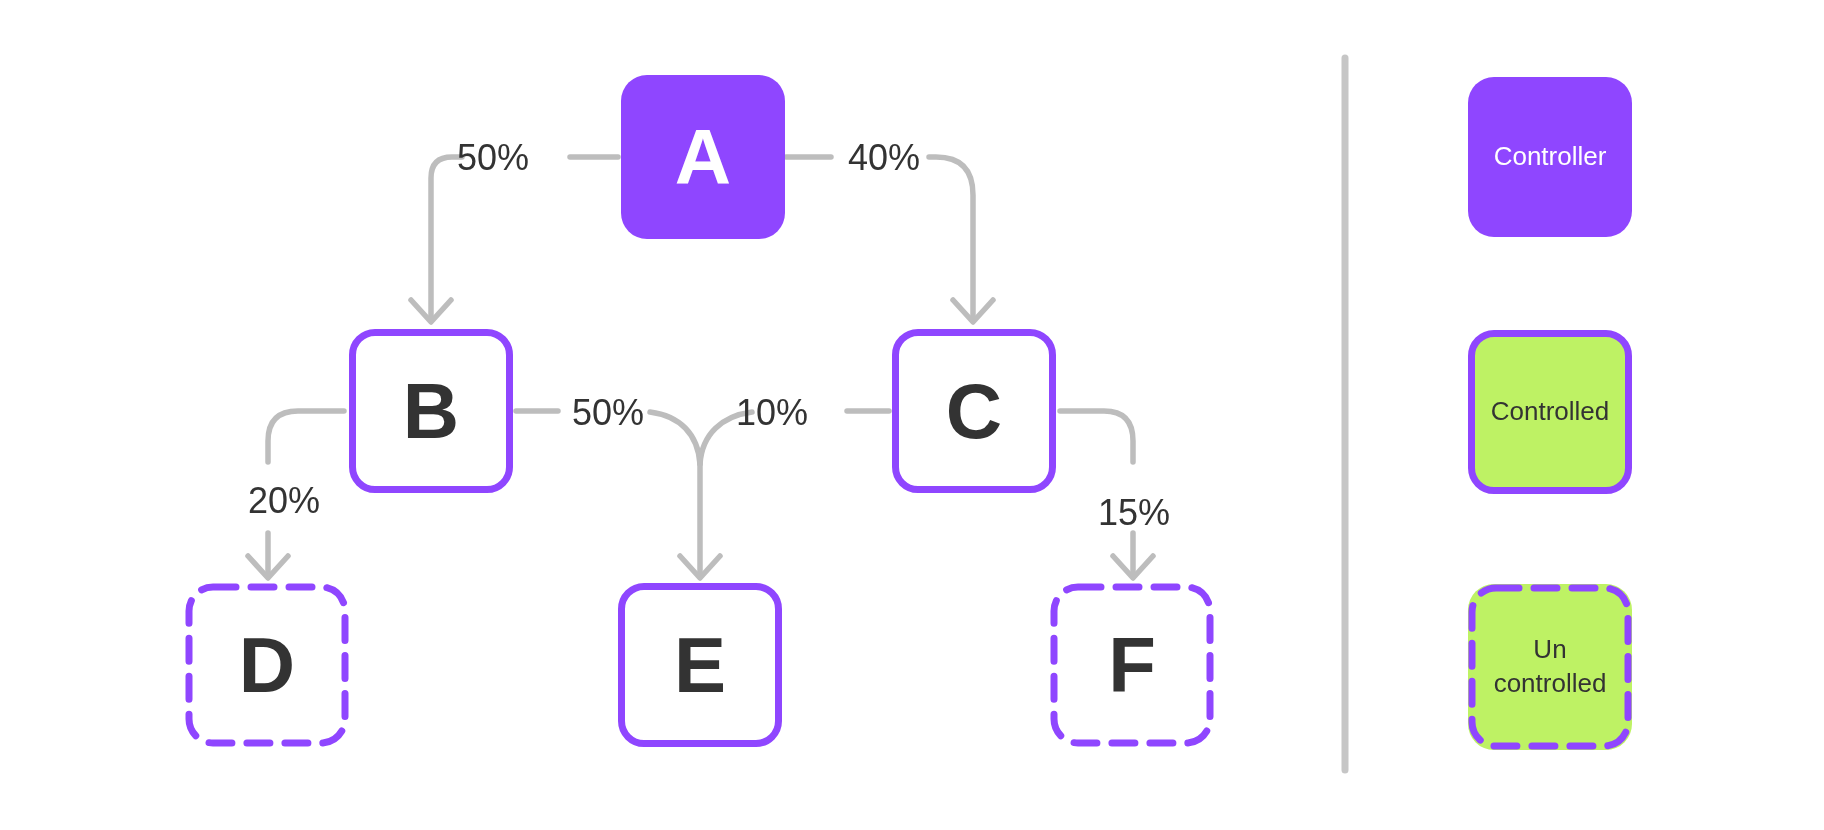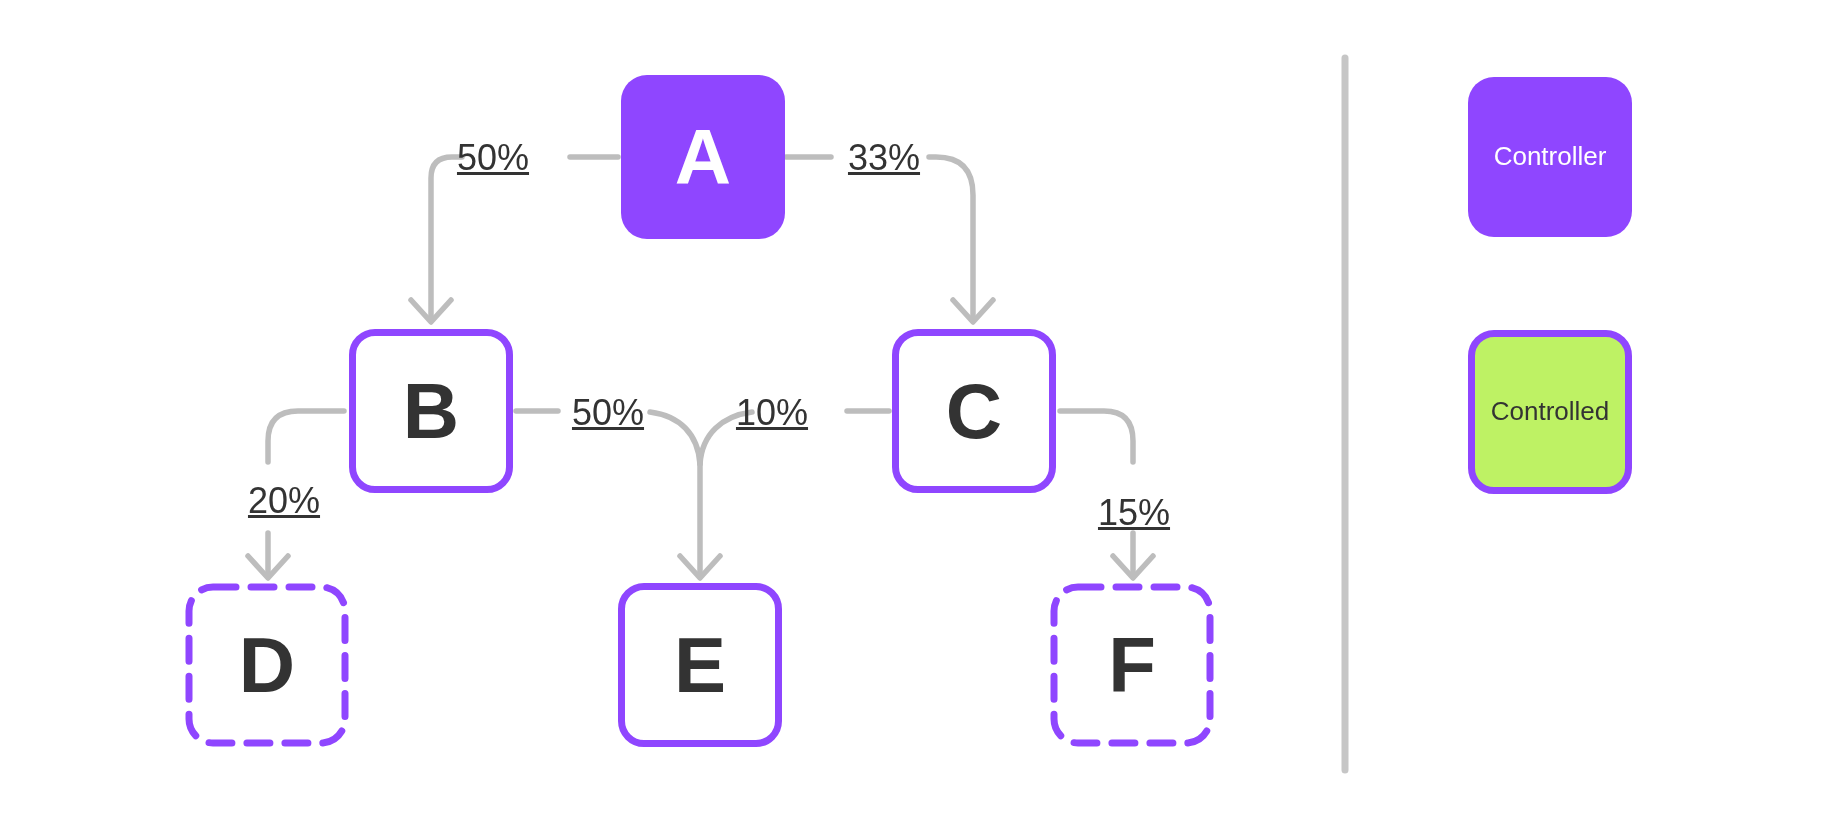--- a/index.html
+++ b/index.html
@@ -57,7 +57,6 @@
     font-weight:500;
     color:#333333;
     white-space:nowrap;
-    text-decoration:underline;
   }
   .legend-box{
     position:absolute;

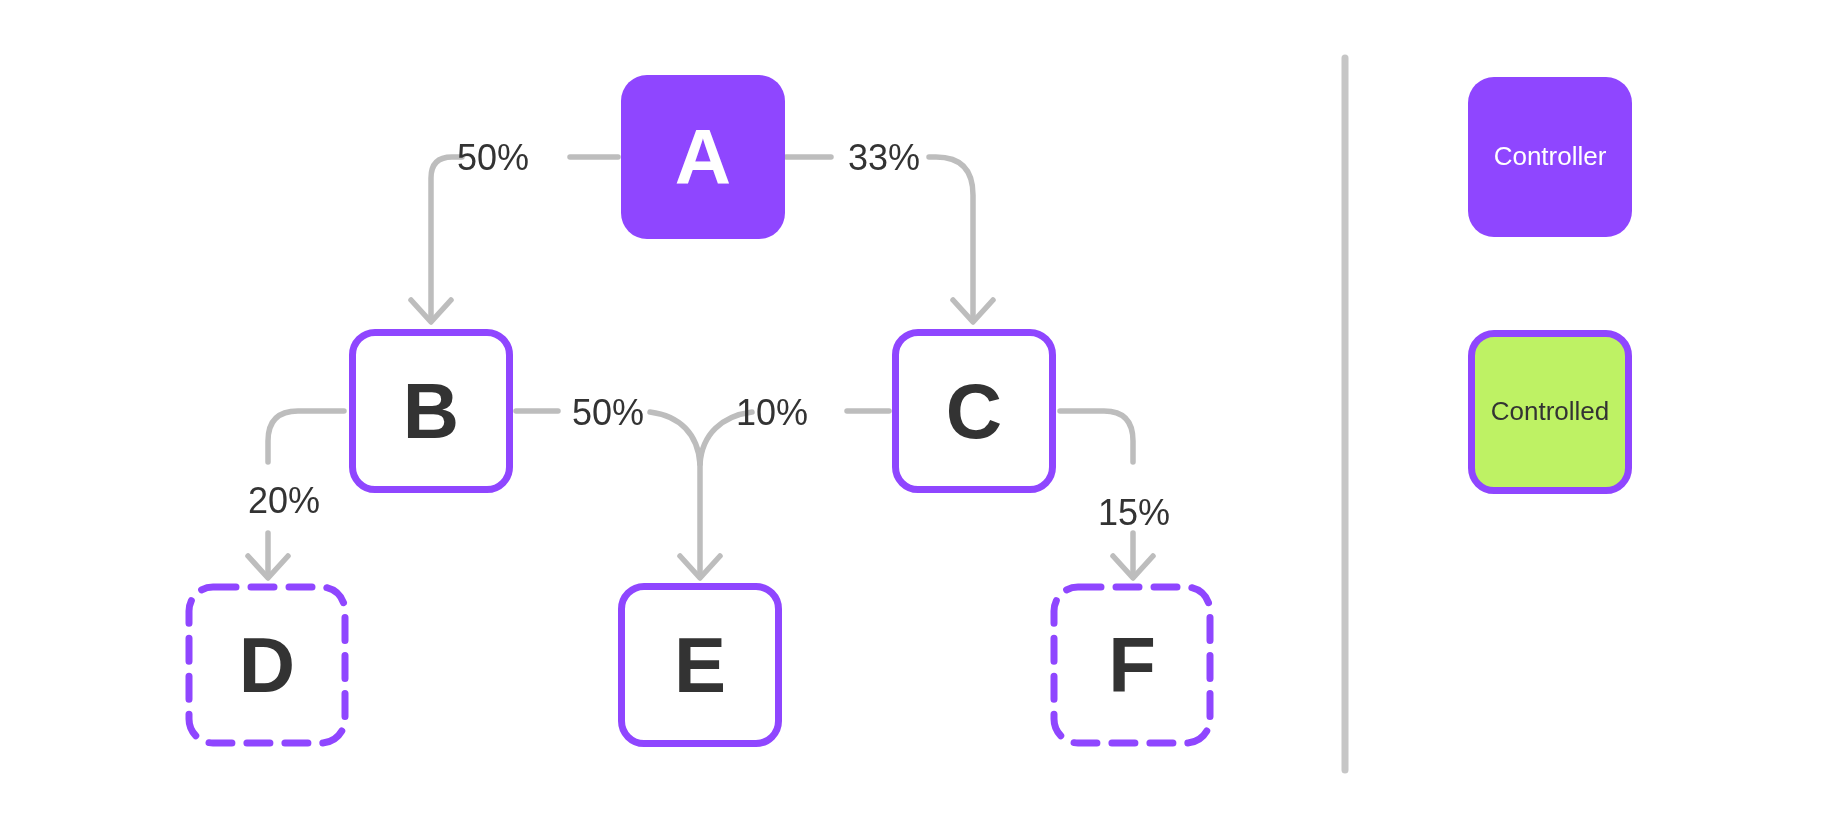--- a/index.html
+++ b/index.html
@@ -159,7 +159,7 @@
   </div>
 
   <div class="edge-label" style="left:493px;top:158px;">50%</div>
-  <div class="edge-label" style="left:884px;top:158px;">33%</div>
+  <div class="edge-label" style="left:884px;top:158px;">40%</div>
   <div class="edge-label" style="left:284px;top:501px;">20%</div>
   <div class="edge-label" style="left:608px;top:413px;">50%</div>
   <div class="edge-label" style="left:772px;top:413px;">10%</div>

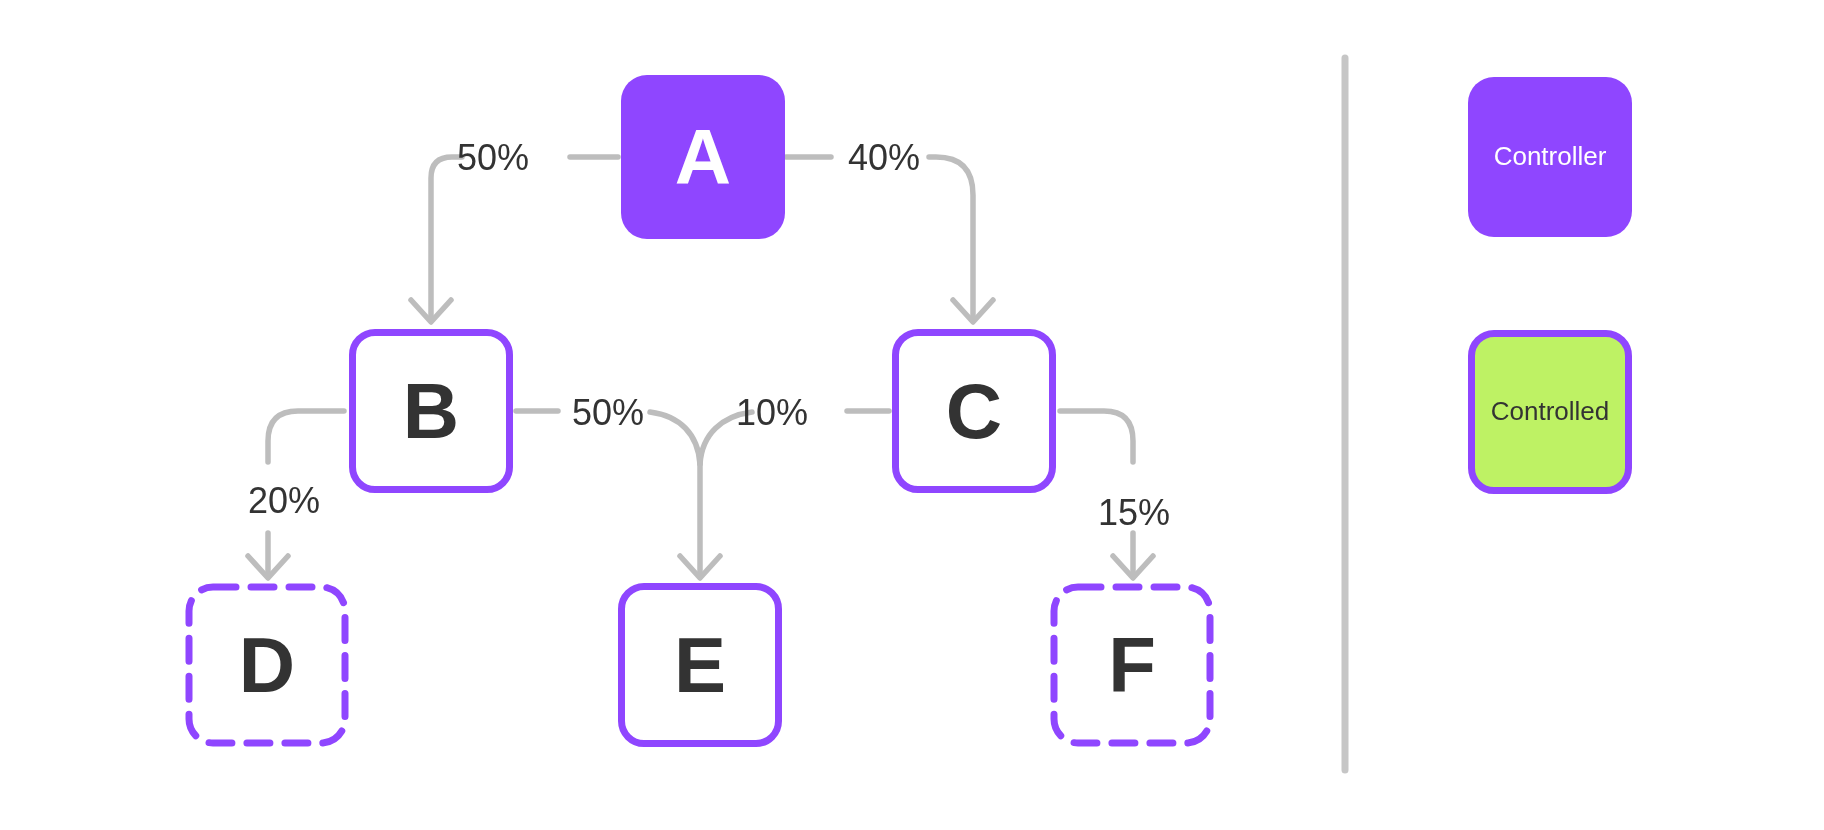--- a/index.html
+++ b/index.html
@@ -173,6 +173,15 @@
     <span class="legend-text">Controlled</span>
   </div>
 
+  <div class="legend-box uncontrolled" style="left:1468px;top:584px;height:166px;">
+    <svg class="dash-border" viewBox="0 0 164 166" aria-hidden="true">
+      <rect x="4" y="4" width="156" height="158" rx="24"></rect>
+    </svg>
+    <span class="legend-text two-line">
+      <span>Un</span>
+      <span>controlled</span>
+    </span>
+  </div>
 
 </div>
 

